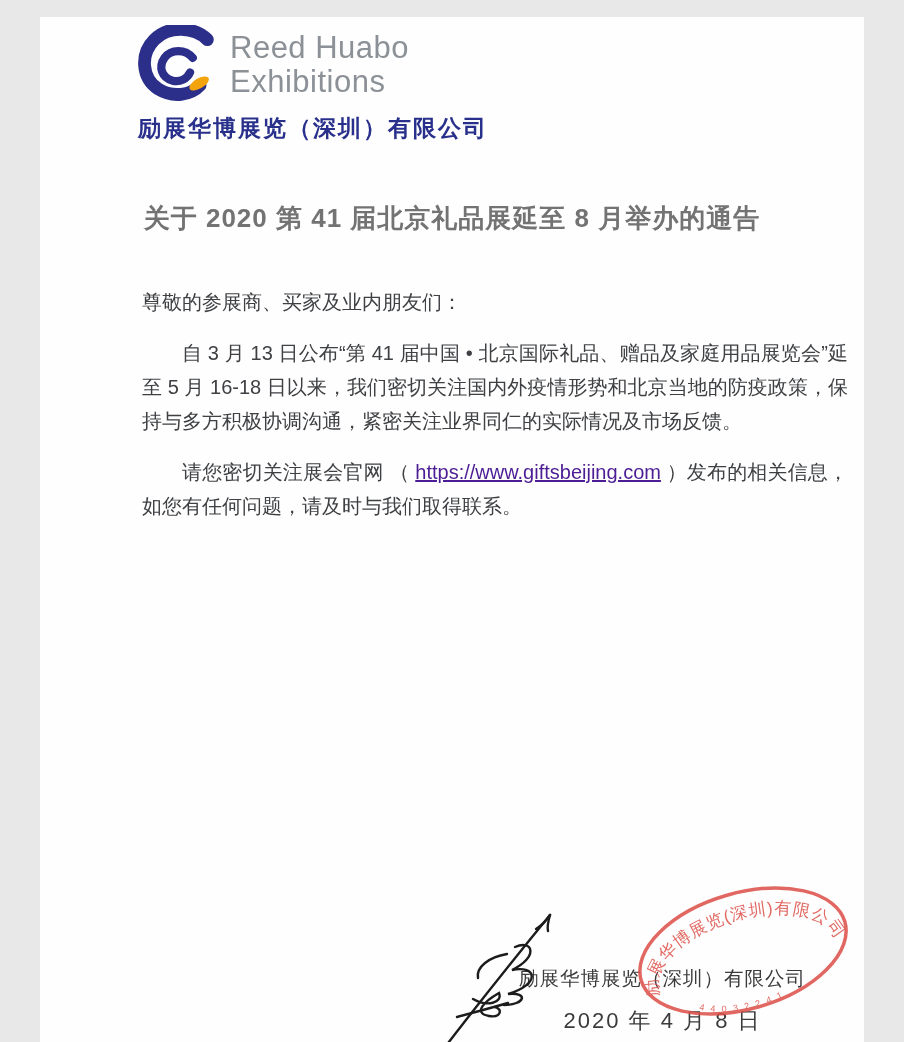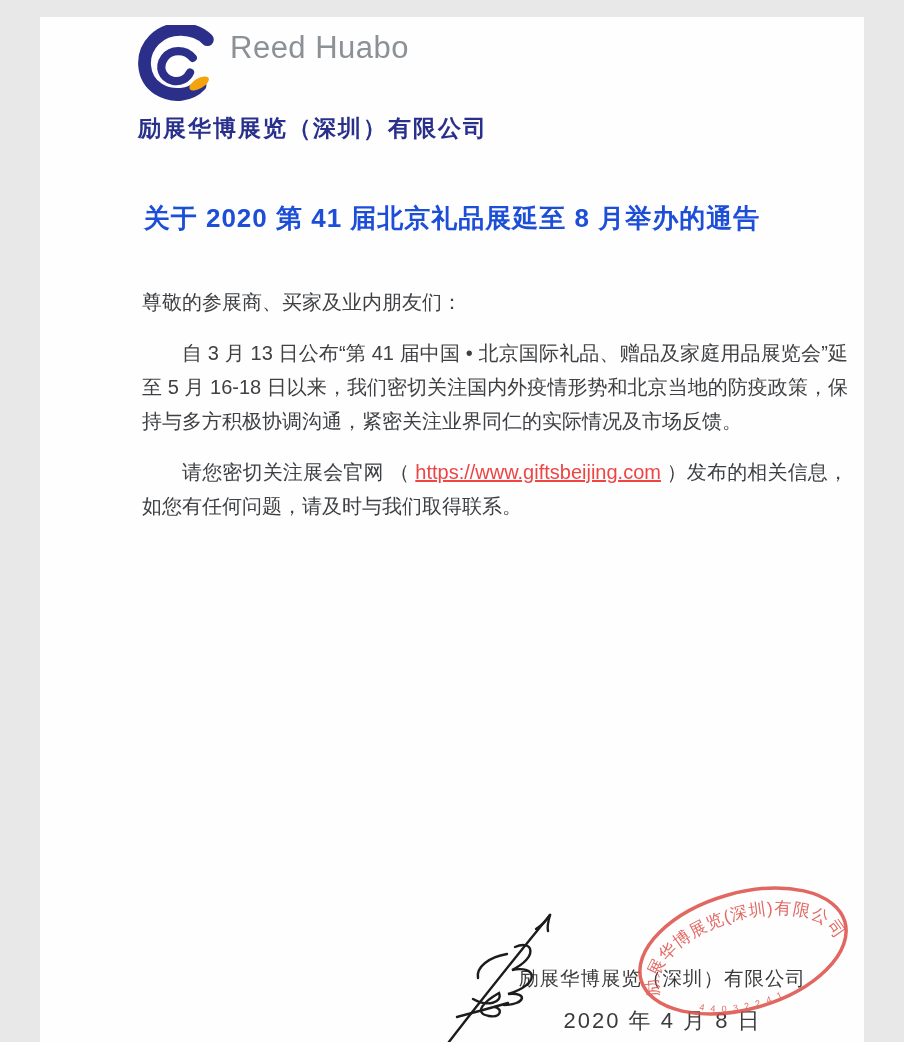--- a/index.html
+++ b/index.html
@@ -44,6 +44,7 @@
       </svg>
       <div class="en-name">
         <div>Reed Huabo</div>
+        <div>Exhibitions</div>
       </div>
     </div>
     <div class="cn-name">励展华博展览（深圳）有限公司</div>

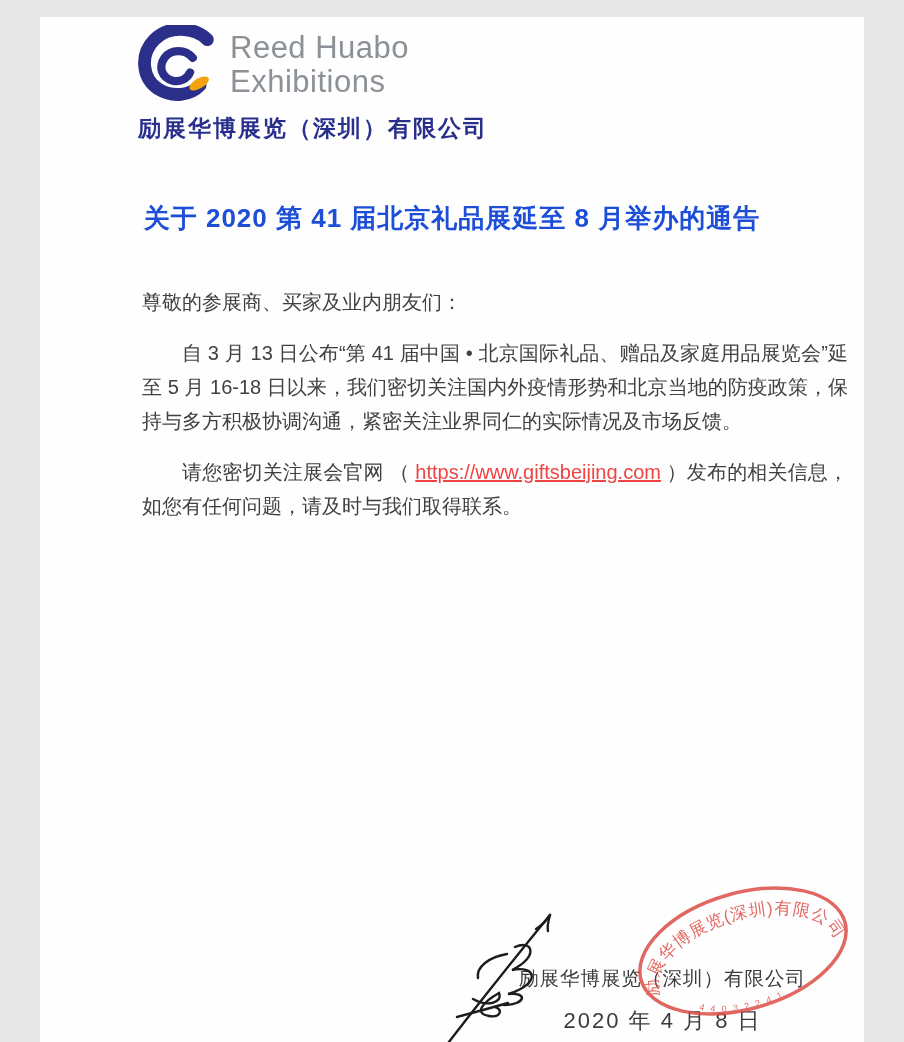--- a/index.html
+++ b/index.html
@@ -16,7 +16,7 @@
   .cn-name{margin-top:4px;color:#29308c;font-size:23px;font-weight:700;letter-spacing:2px;}
   
   .doc-title{position:absolute;left:0;right:0;top:184px;text-align:center;
-    font-size:26px;font-weight:700;color:#1d4ed8;letter-spacing:1px;}
+    font-size:26px;font-weight:700;color:#737373;letter-spacing:1px;}
   
   .body-text{position:absolute;left:102px;width:706px;top:268px;
     font-size:20px;line-height:34px;color:#3f4043;text-align:justify;}

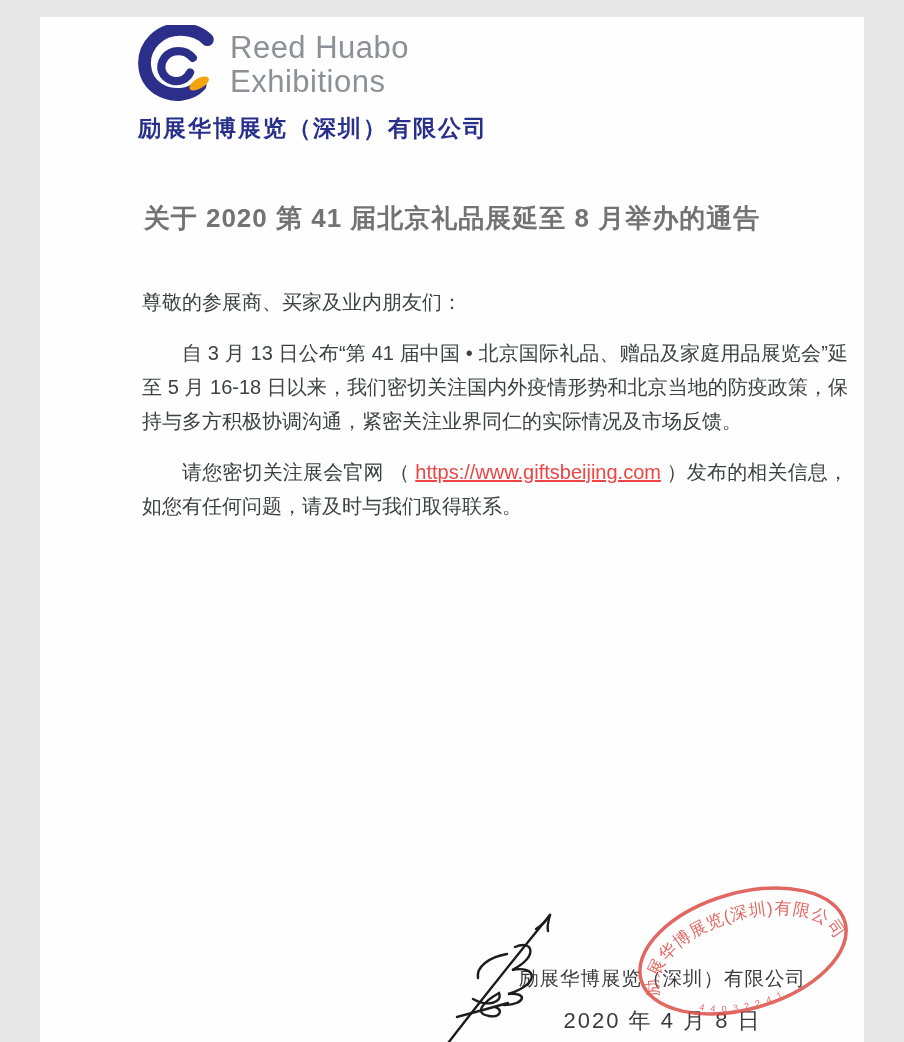--- a/index.html
+++ b/index.html
@@ -22,7 +22,7 @@
     font-size:20px;line-height:34px;color:#3f4043;text-align:justify;}
   .salutation{margin:0;}
   .para{margin:17px 0 0;text-indent:2em;}
-  a.site-link{color:#ef4444;text-decoration:underline;}
+  a.site-link{color:#4c1d95;text-decoration:underline;}
   
   .sig-scribble{position:absolute;left:396px;top:882px;z-index:2;}
   .sig-block{position:absolute;right:58px;top:948px;z-index:1;text-align:center;color:#3b3b3d;}

